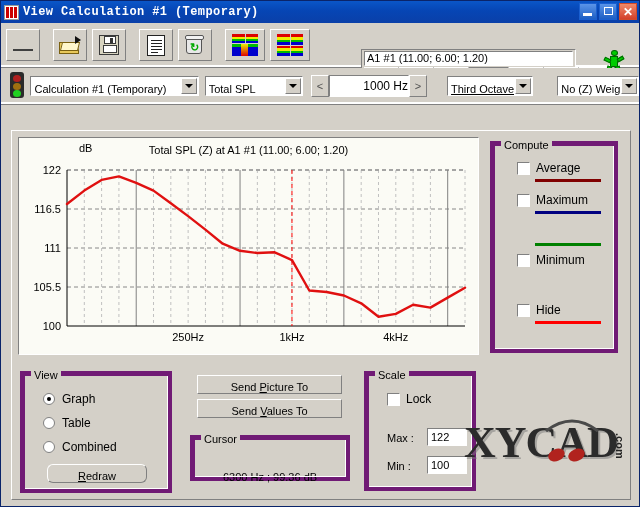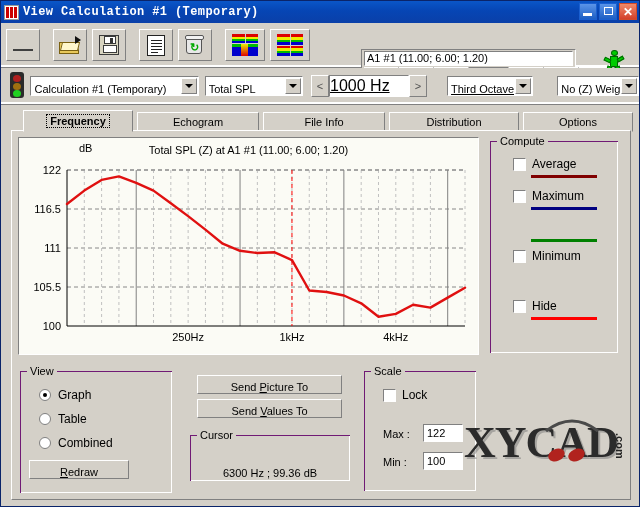--- a/index.html
+++ b/index.html
@@ -159,7 +159,7 @@
   .spinv{
     width:80px;height:22px;background:#fff;
     border:1px solid;border-color:#808080 #fff #fff #808080;
-    box-sizing:border-box;text-align:left;line-height:20px;font-size:16px;color:#000;text-decoration:underline;
+    box-sizing:border-box;text-align:right;line-height:20px;font-size:12px;color:#000;
   }
 
   

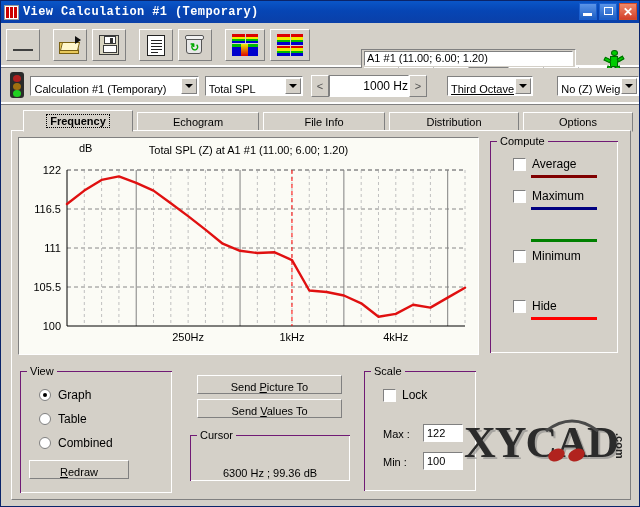--- a/index.html
+++ b/index.html
@@ -419,23 +419,6 @@
 
   <div class="client">
 
-    <div class="tabstrip">
-      <div class="tab active" style="left:12px;width:110px;">
-        <span class="lbl">Frequency</span>
-      </div>
-      <div class="tab" style="left:126px;width:122px;">
-        <span class="lbl">Echogram</span>
-      </div>
-      <div class="tab" style="left:252px;width:122px;">
-        <span class="lbl">File Info</span>
-      </div>
-      <div class="tab" style="left:378px;width:130px;">
-        <span class="lbl">Distribution</span>
-      </div>
-      <div class="tab" style="left:512px;width:110px;">
-        <span class="lbl">Options</span>
-      </div>
-    </div>
 
     <div class="tabbody">
 

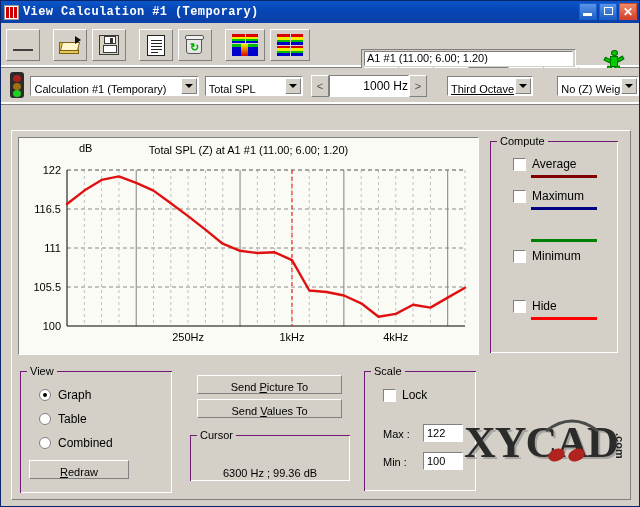--- a/index.html
+++ b/index.html
@@ -209,7 +209,7 @@
   
   .gb{
     position:absolute;background:transparent;
-    border:1px solid #701a75;
+    border:5px solid #701a75;
     box-sizing:border-box;
   }
   .gb::after{

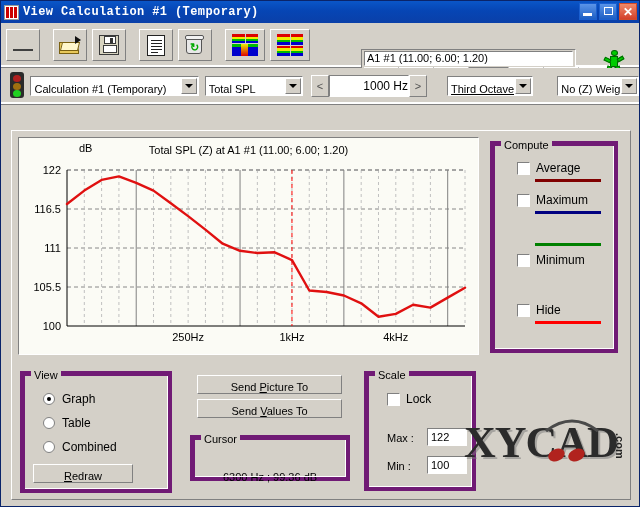--- a/index.html
+++ b/index.html
@@ -511,7 +511,7 @@
           <span class="radio"></span>
           <span class="cbl">Combined</span>
         </div>
-        <div class="btn" style="left:8px;top:88px;width:100px;height:19px;">
+        <div class="btn" style="left:22px;top:88px;width:100px;height:19px;border-radius:6px;">
           <span><span class="u">R</span><span>edraw</span></span>
         </div>
       </div>

